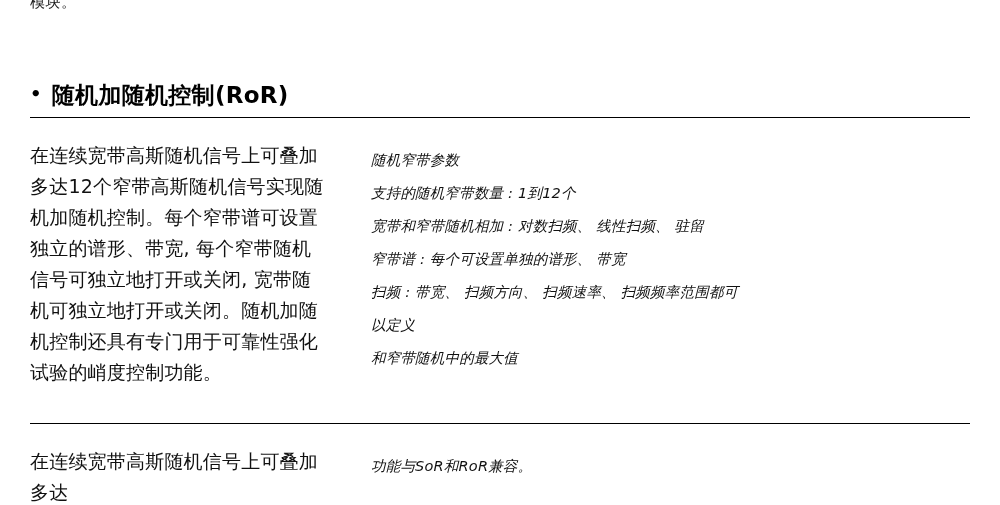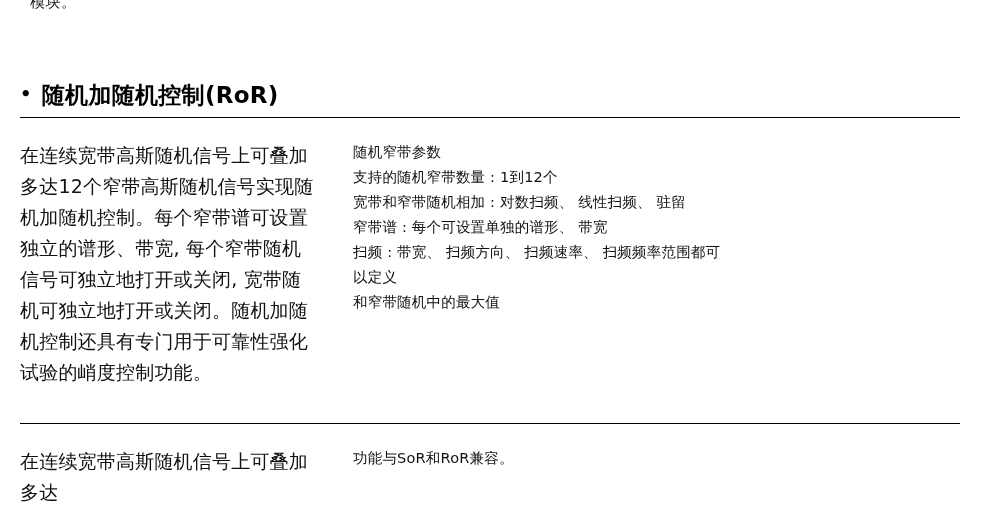--- a/index.html
+++ b/index.html
@@ -36,7 +36,7 @@
   
   .section {
     position: absolute;
-    left: 20px;
+    left: 30px;
     width: 940px;
   }
   .section-heading {

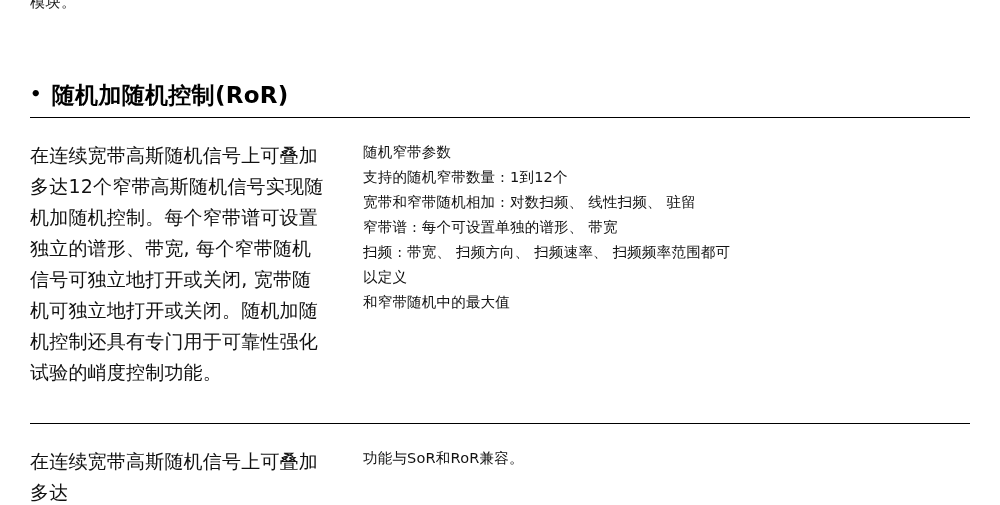--- a/index.html
+++ b/index.html
@@ -84,7 +84,8 @@
     letter-spacing: 0.2px;
   }
   .col-right p {
-    margin: 0;
+    margin: 8px;
+    font-style: italic;
   }
 </style>
 </head>

